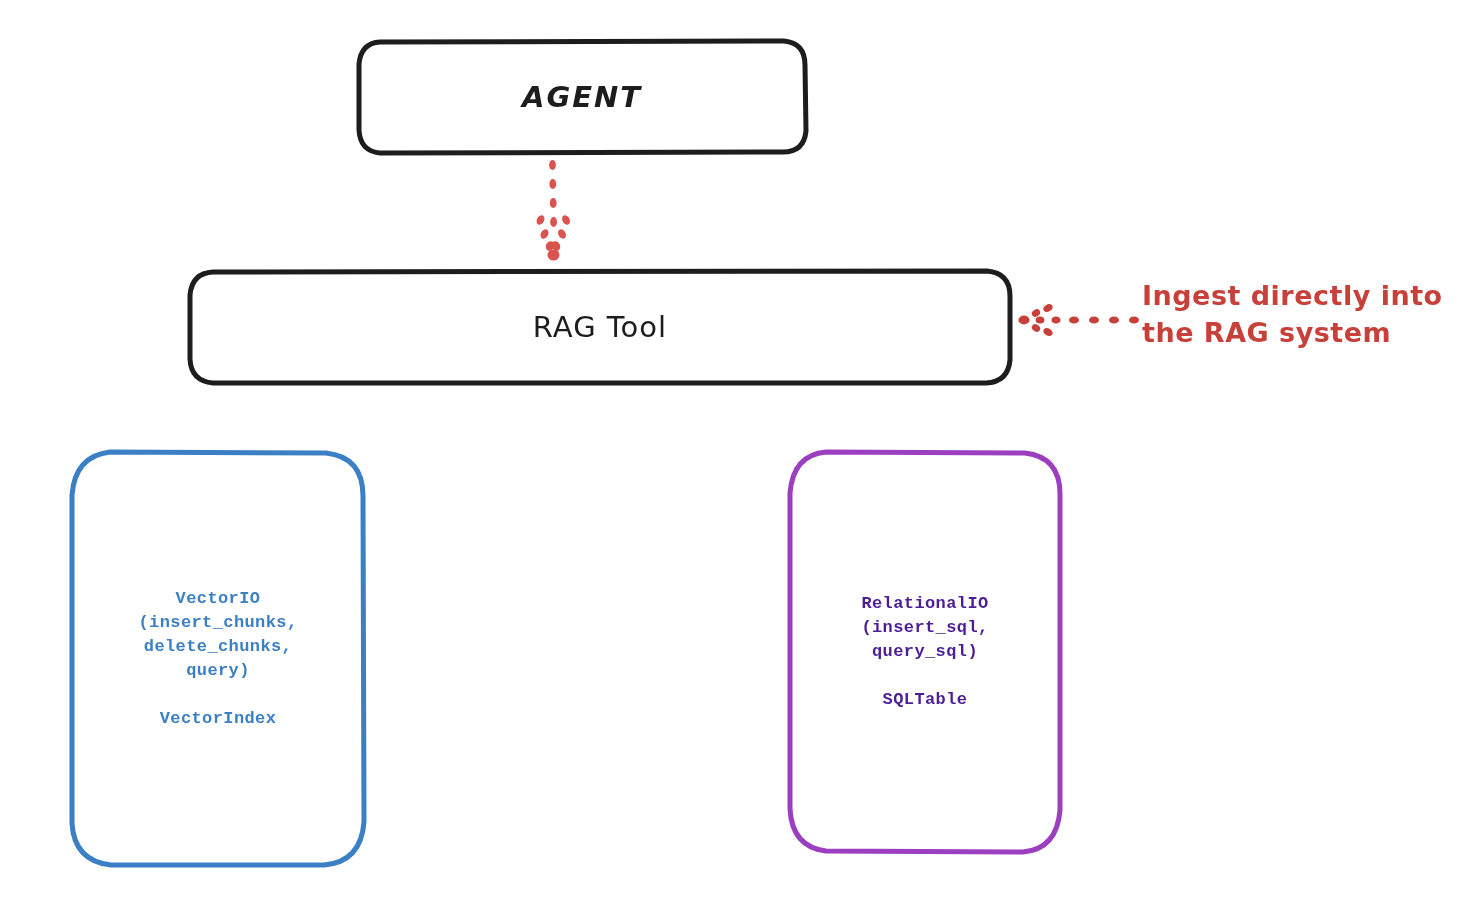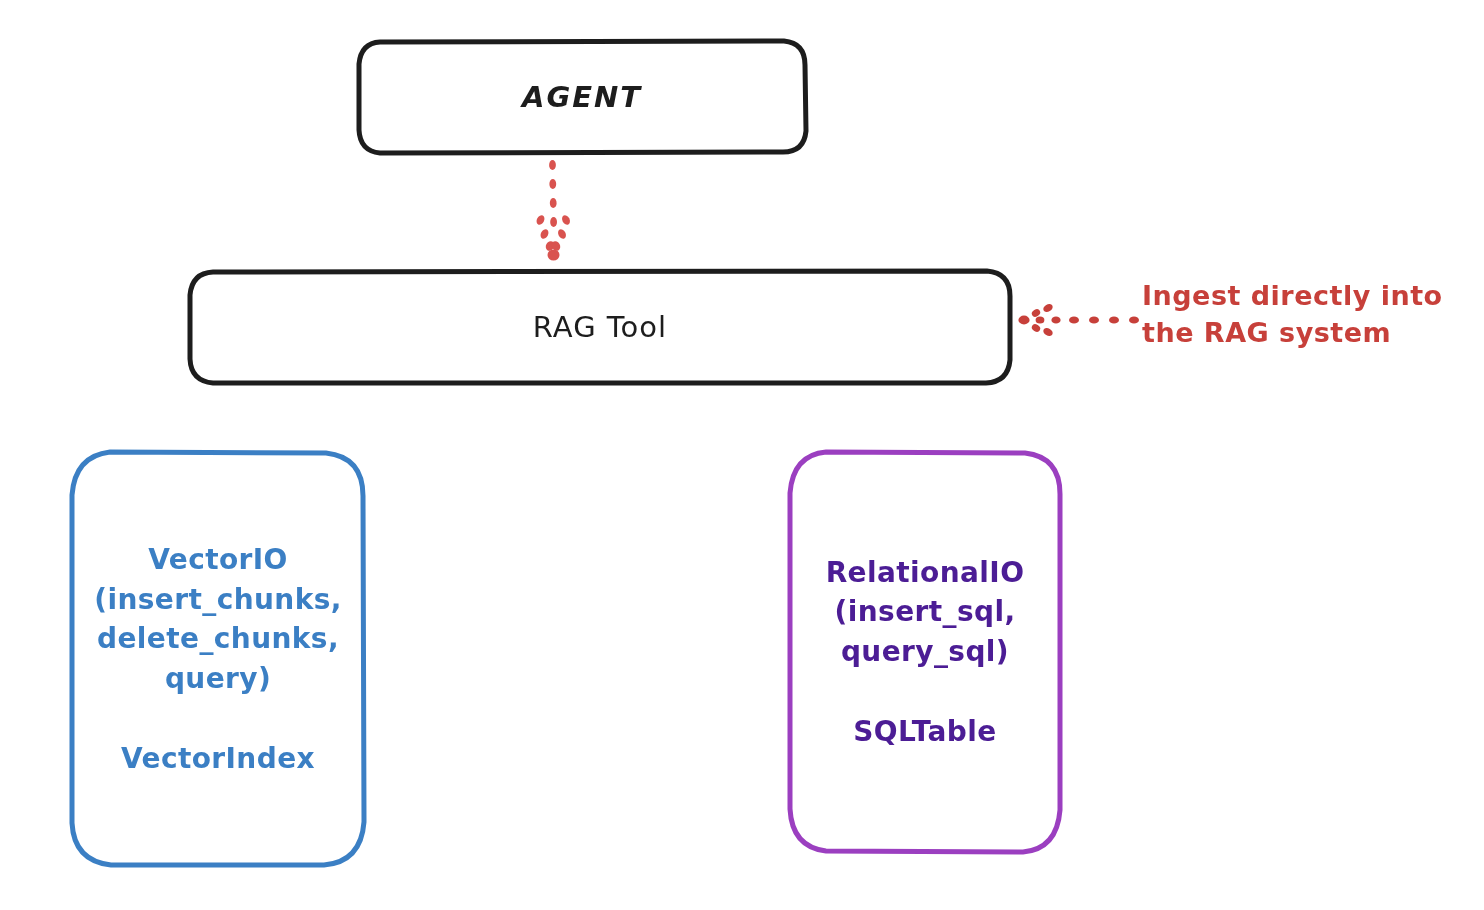--- a/index.html
+++ b/index.html
@@ -78,9 +78,10 @@
 
   
   .provider .node-label {
-    font-size: 28px;
+    font-size: 17px;
     font-weight: 600;
     line-height: 1.42;
+    font-family: Liberation Mono, monospace;
   }
   #vectorio-node {
     left: 68px;

